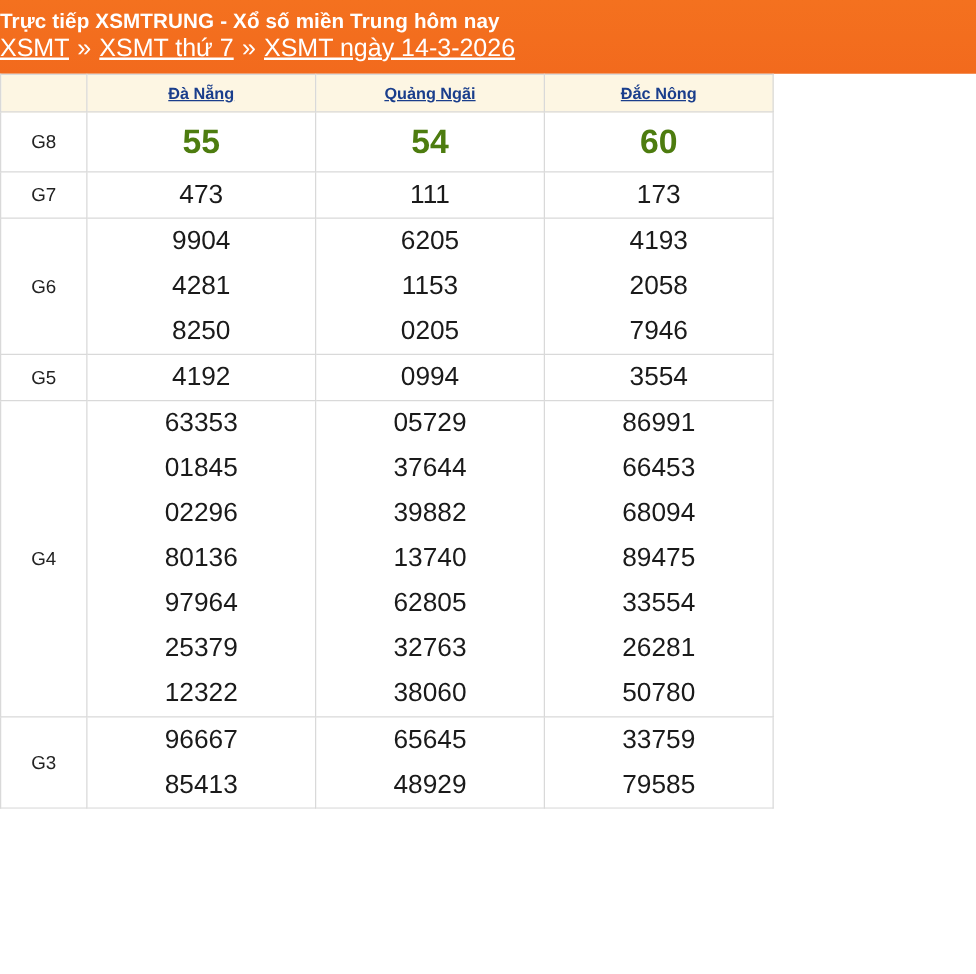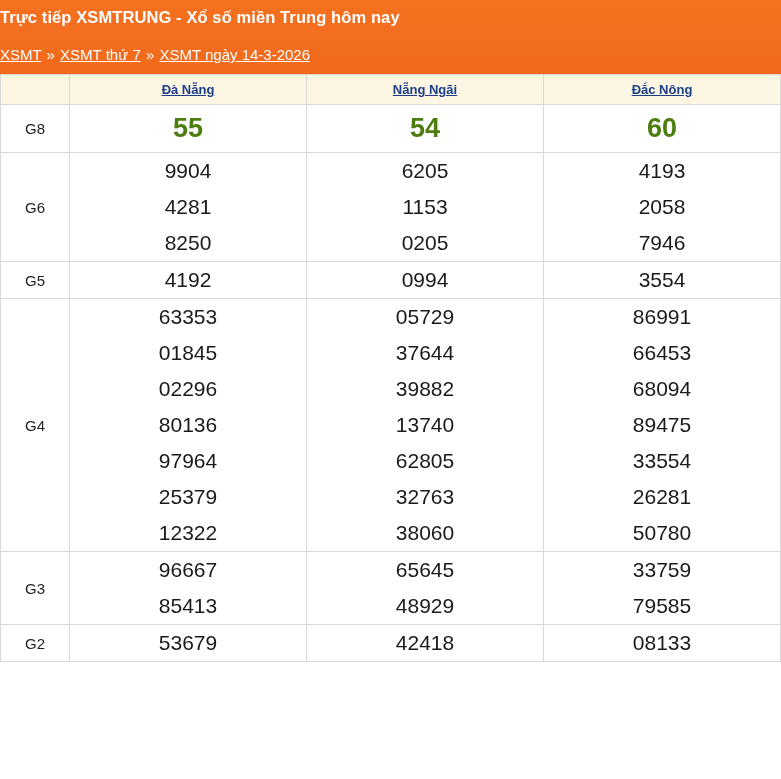--- a/index.html
+++ b/index.html
@@ -29,9 +29,9 @@
     letter-spacing: 0.1px;
   }
   .breadcrumb {
-    font-size: 15px;
+    font-size: 20px;
     line-height: 21px;
-    margin-top: 16px;
+    margin-top: 1px;
   }
   .breadcrumb a {
     color: #ffffff;

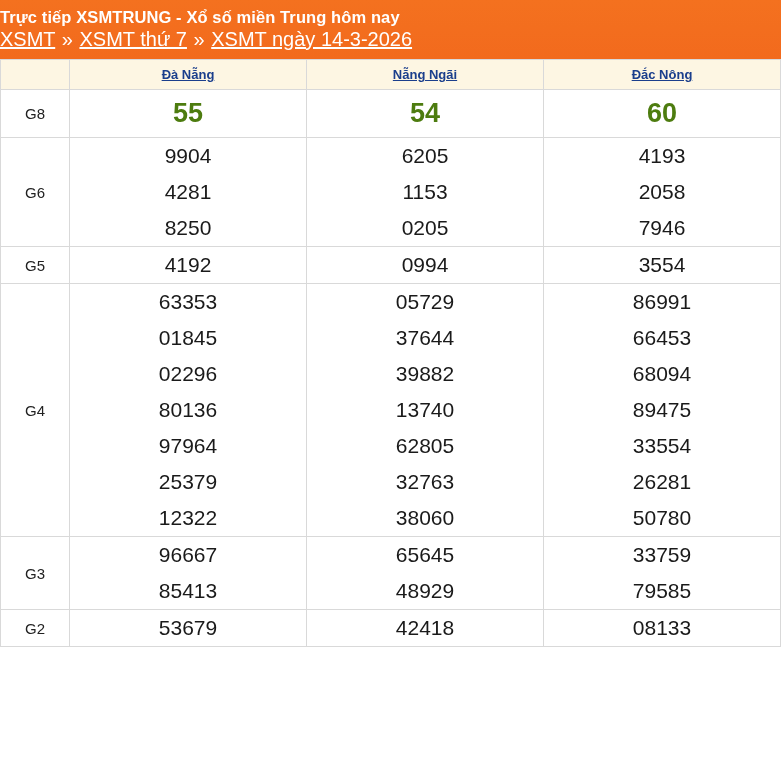--- a/index.html
+++ b/index.html
@@ -43,7 +43,7 @@
   }
   table.lottery {
     border-collapse: collapse;
-    width: 781px;
+    width: 619px;
     table-layout: fixed;
     padding-left: 35px;
   }

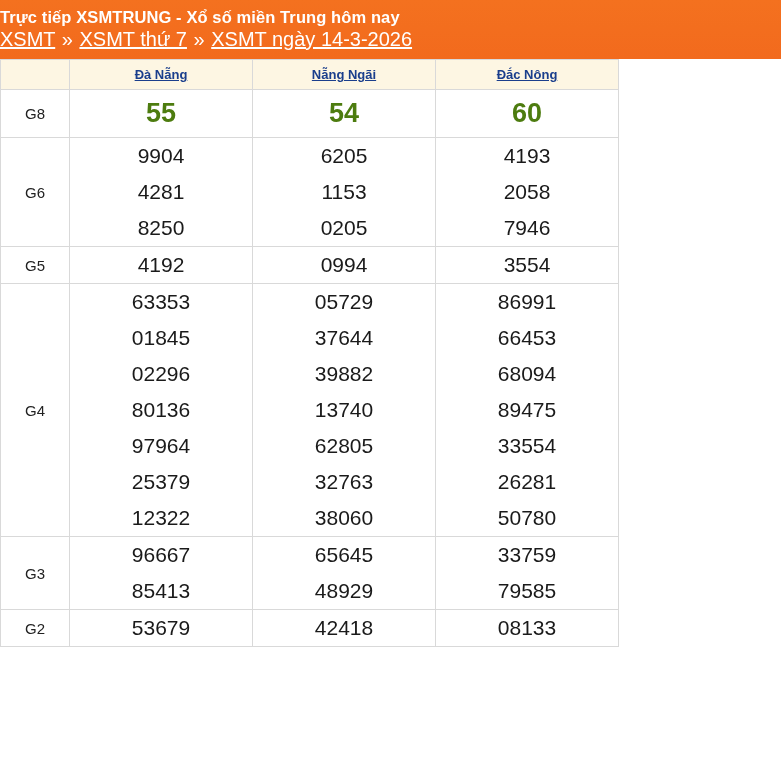--- a/index.html
+++ b/index.html
@@ -119,7 +119,7 @@
       <tr>
         <th class="corner"></th>
       <th><a>Đà Nẵng</a></th>
-          <th><a>Nẵng Ngãi</a></th>
+          <th><a>Quảng Ngãi</a></th>
           <th><a>Đắc Nông</a></th>
         </tr>
     </thead>

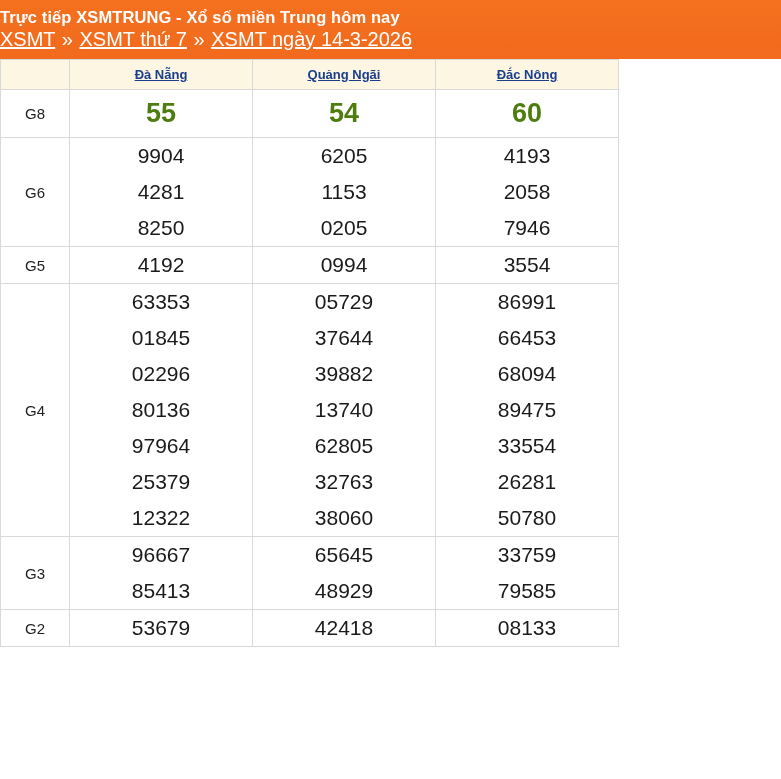--- a/index.html
+++ b/index.html
@@ -136,6 +136,18 @@
             <div class="n">60</div>
           </td>
         </tr>
+        <tr class="g7">
+          <td class="prize-label">G7</td>
+          <td class="nums">
+            <div class="n">473</div>
+          </td>
+          <td class="nums">
+            <div class="n">111</div>
+          </td>
+          <td class="nums">
+            <div class="n">173</div>
+          </td>
+        </tr>
         <tr class="g6">
           <td class="prize-label">G6</td>
           <td class="nums">

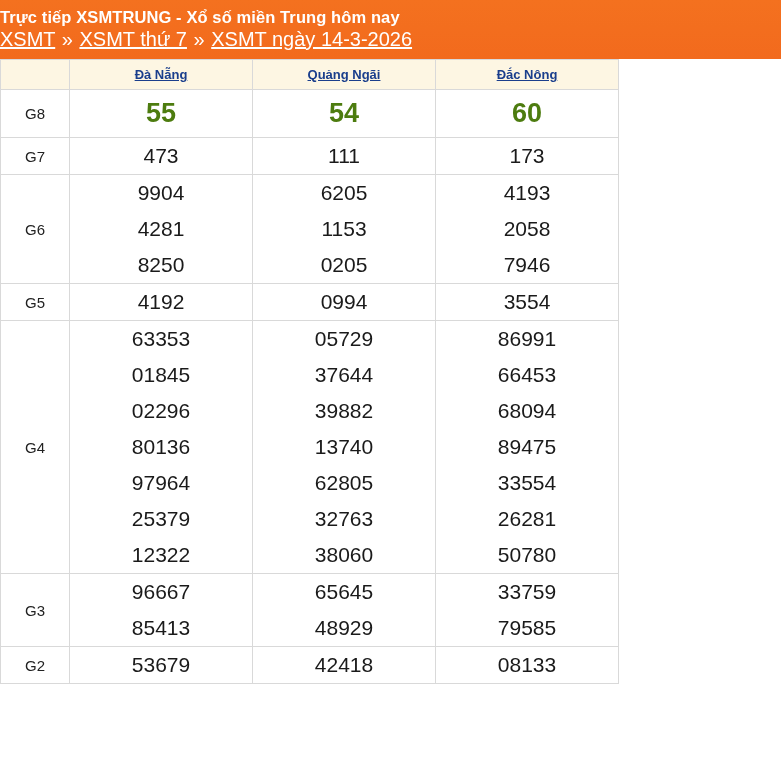--- a/index.html
+++ b/index.html
@@ -223,18 +223,6 @@
             <div class="n">79585</div>
           </td>
         </tr>
-        <tr class="g2">
-          <td class="prize-label">G2</td>
-          <td class="nums">
-            <div class="n">53679</div>
-          </td>
-          <td class="nums">
-            <div class="n">42418</div>
-          </td>
-          <td class="nums">
-            <div class="n">08133</div>
-          </td>
-        </tr>
       </tbody>
   </table>
 

